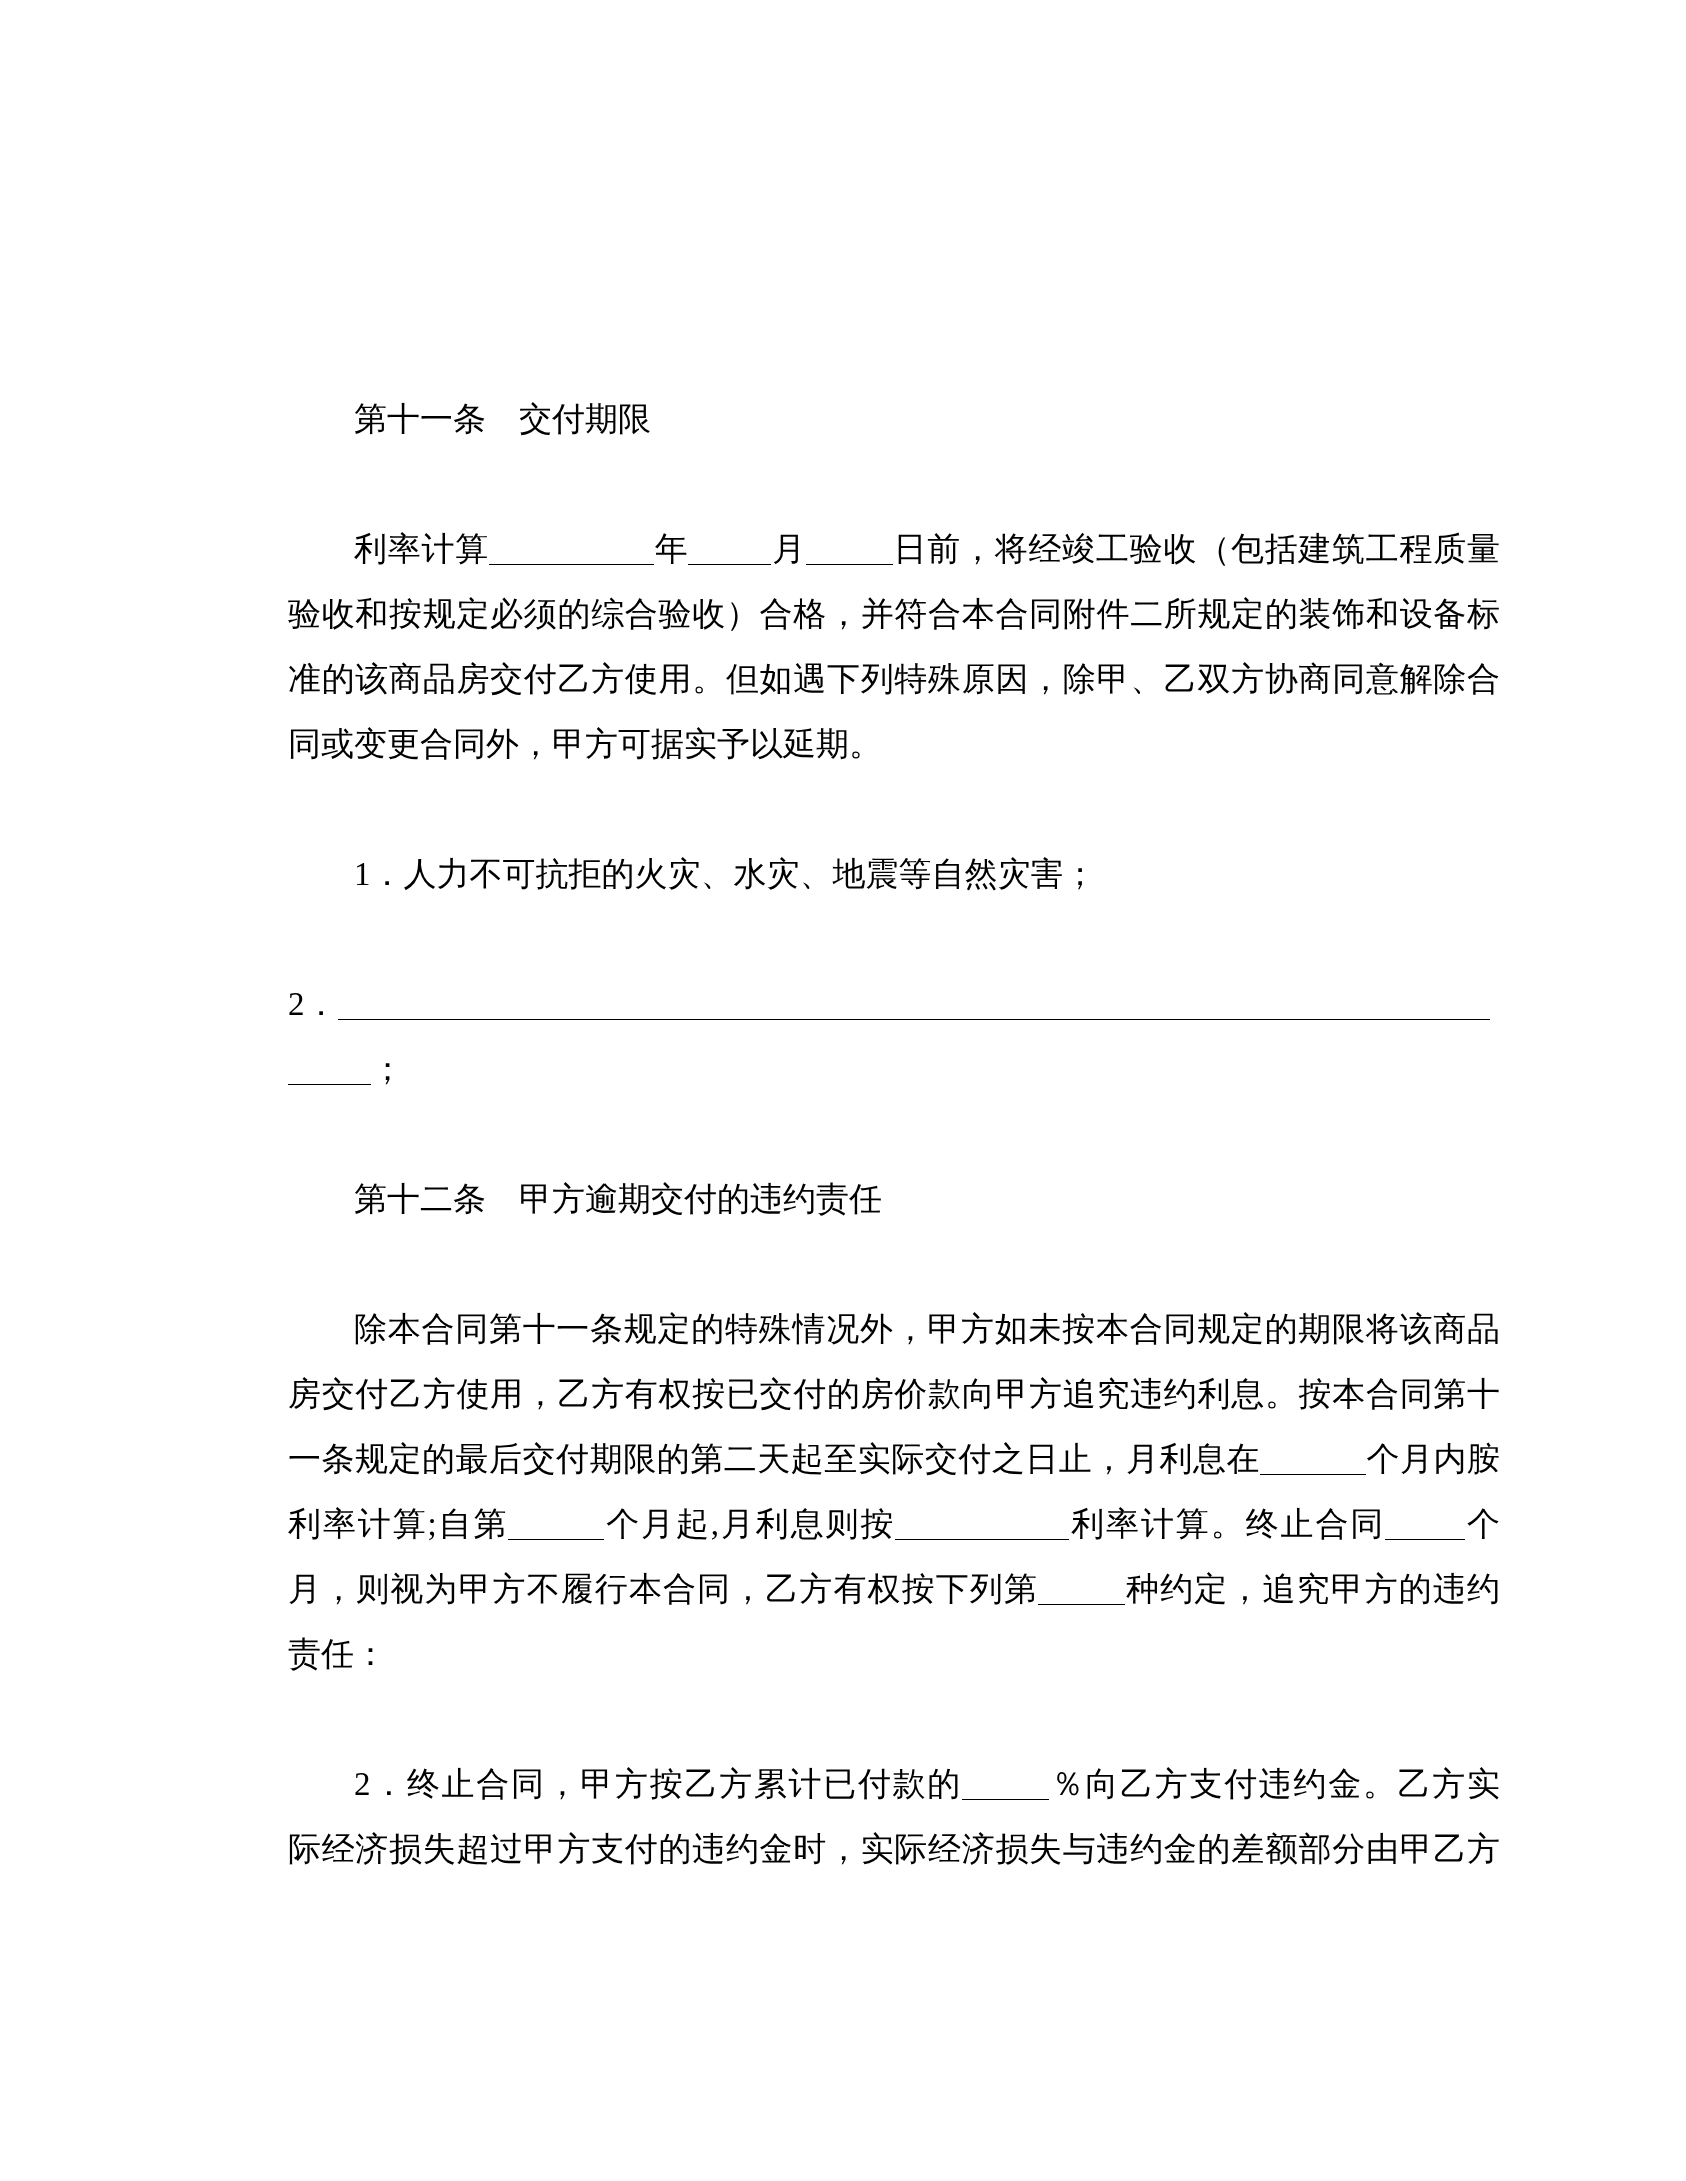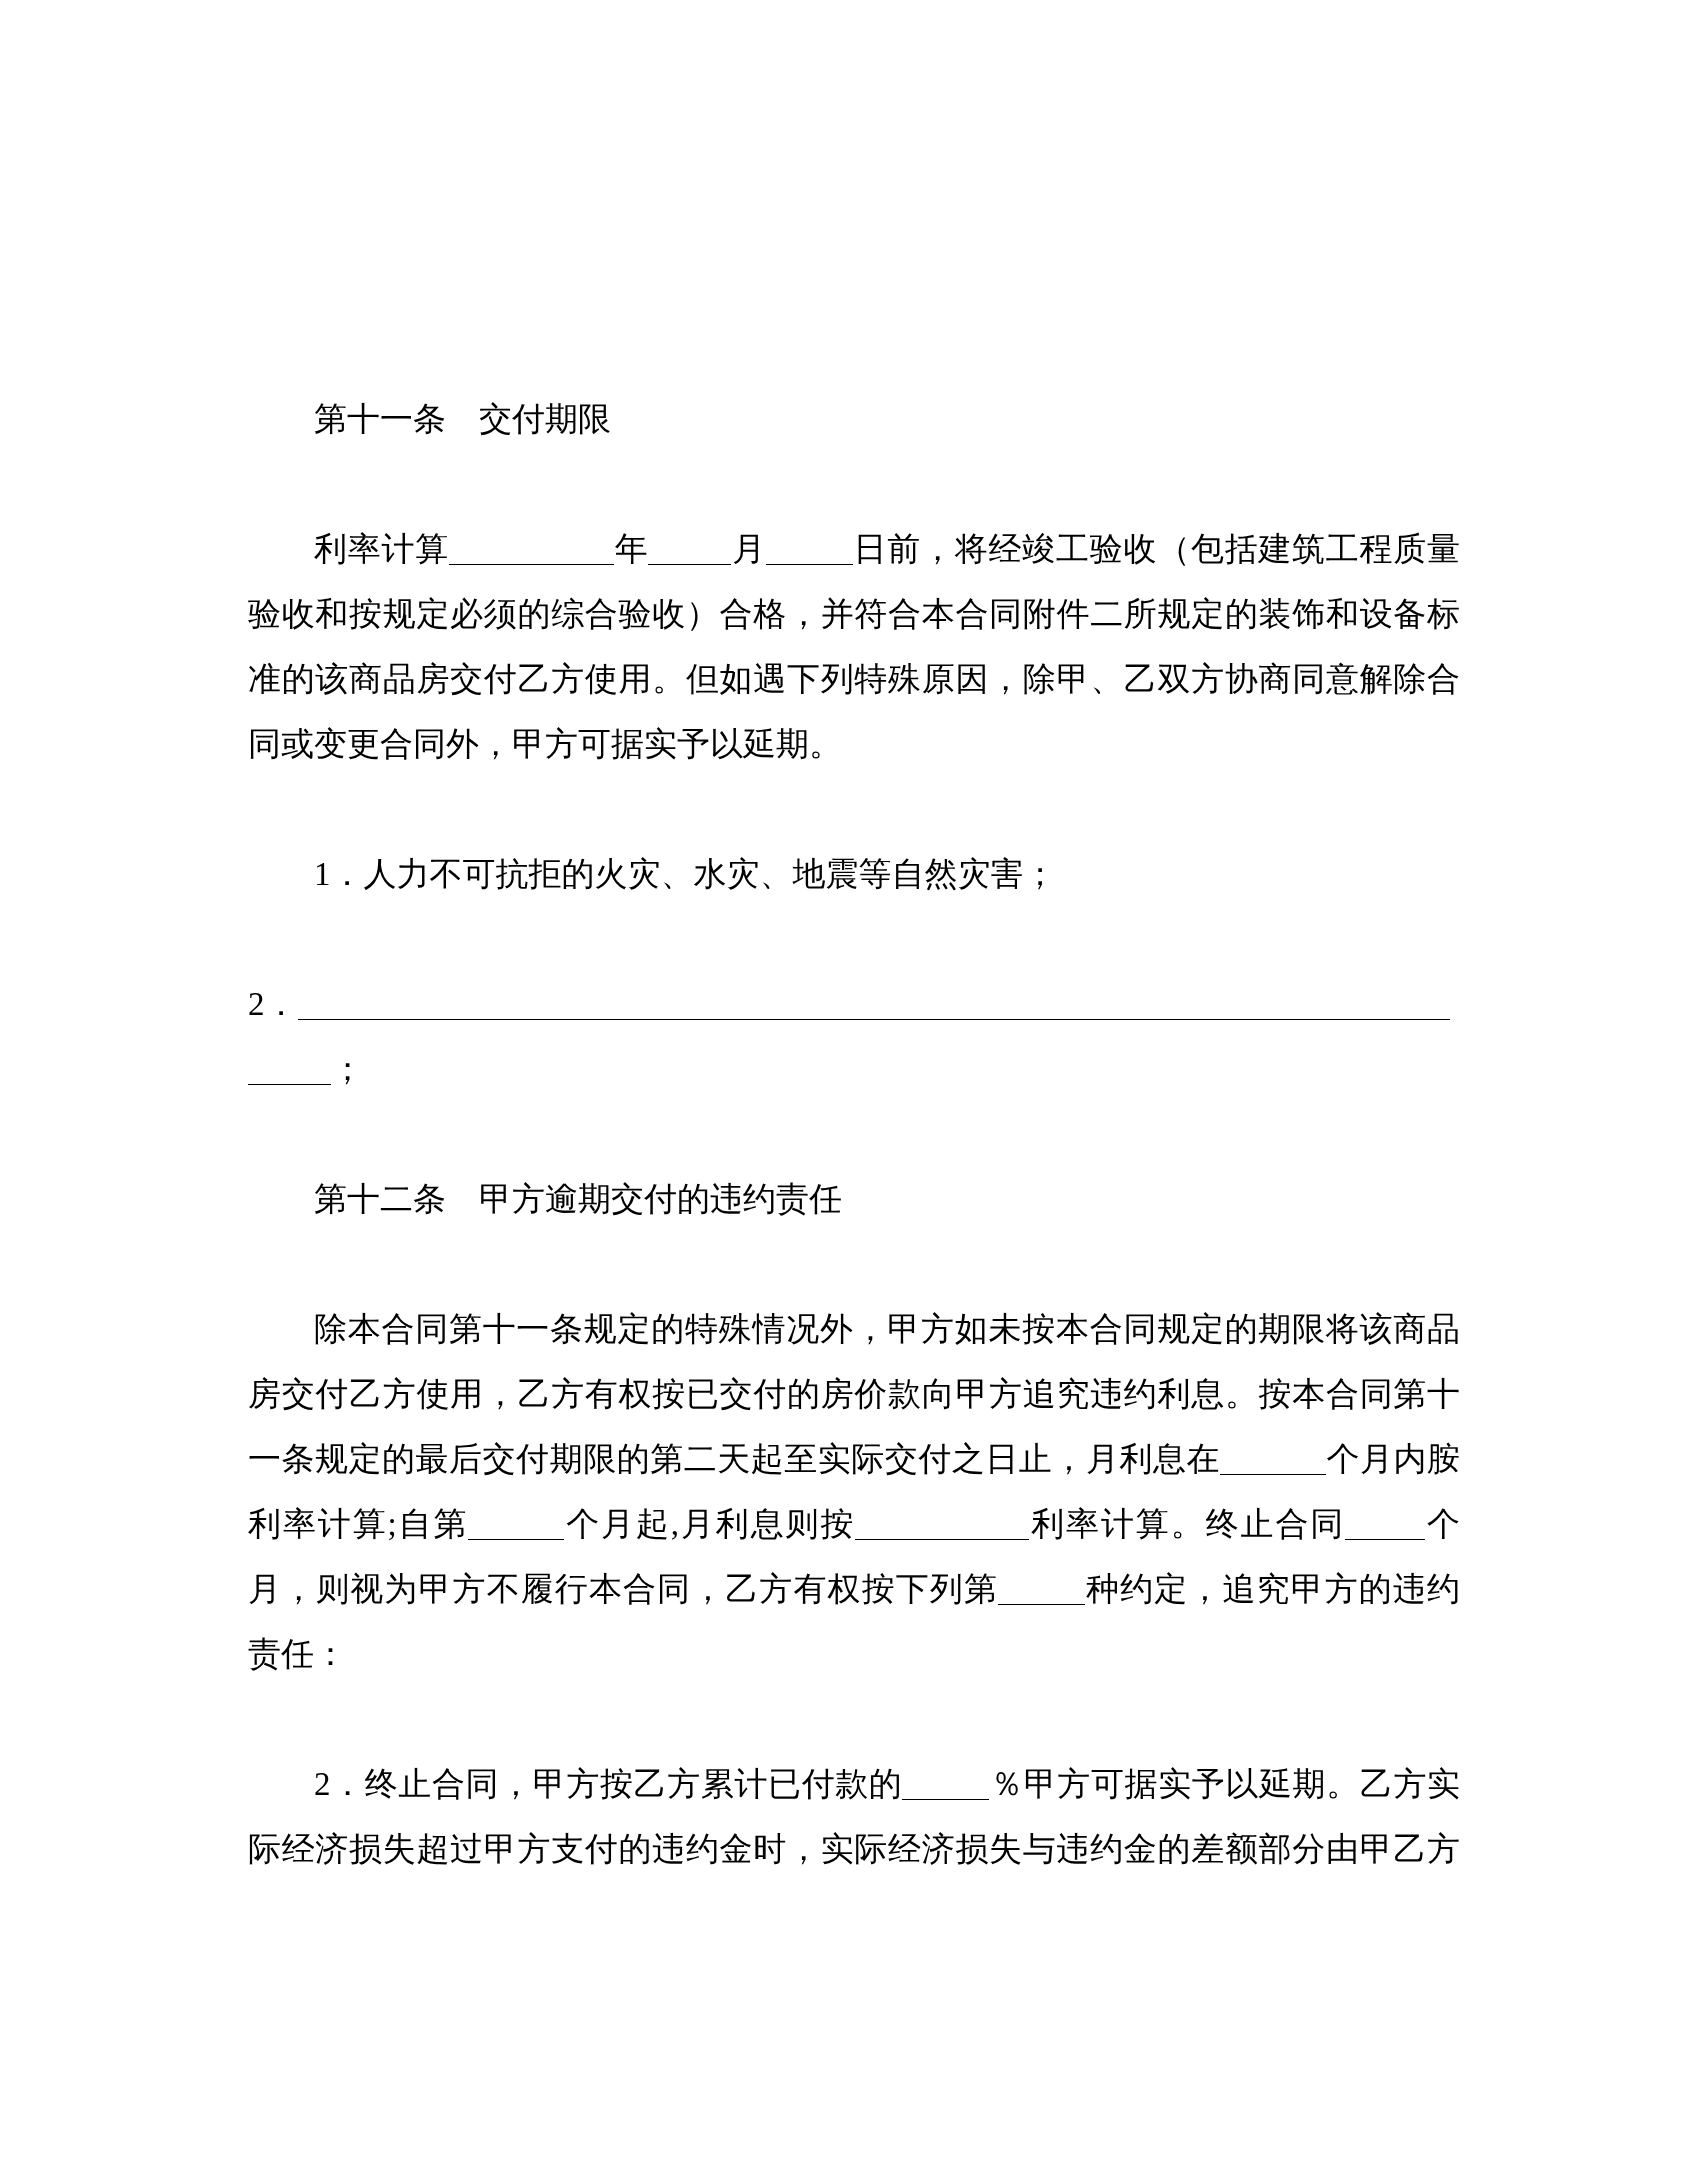--- a/index.html
+++ b/index.html
@@ -15,6 +15,7 @@
     color: #000000;
     font-family: "Liberation Serif", "DejaVu Serif", serif;
     overflow: hidden;
+    margin-left: 40px;
   }
   .content {
     position: absolute;

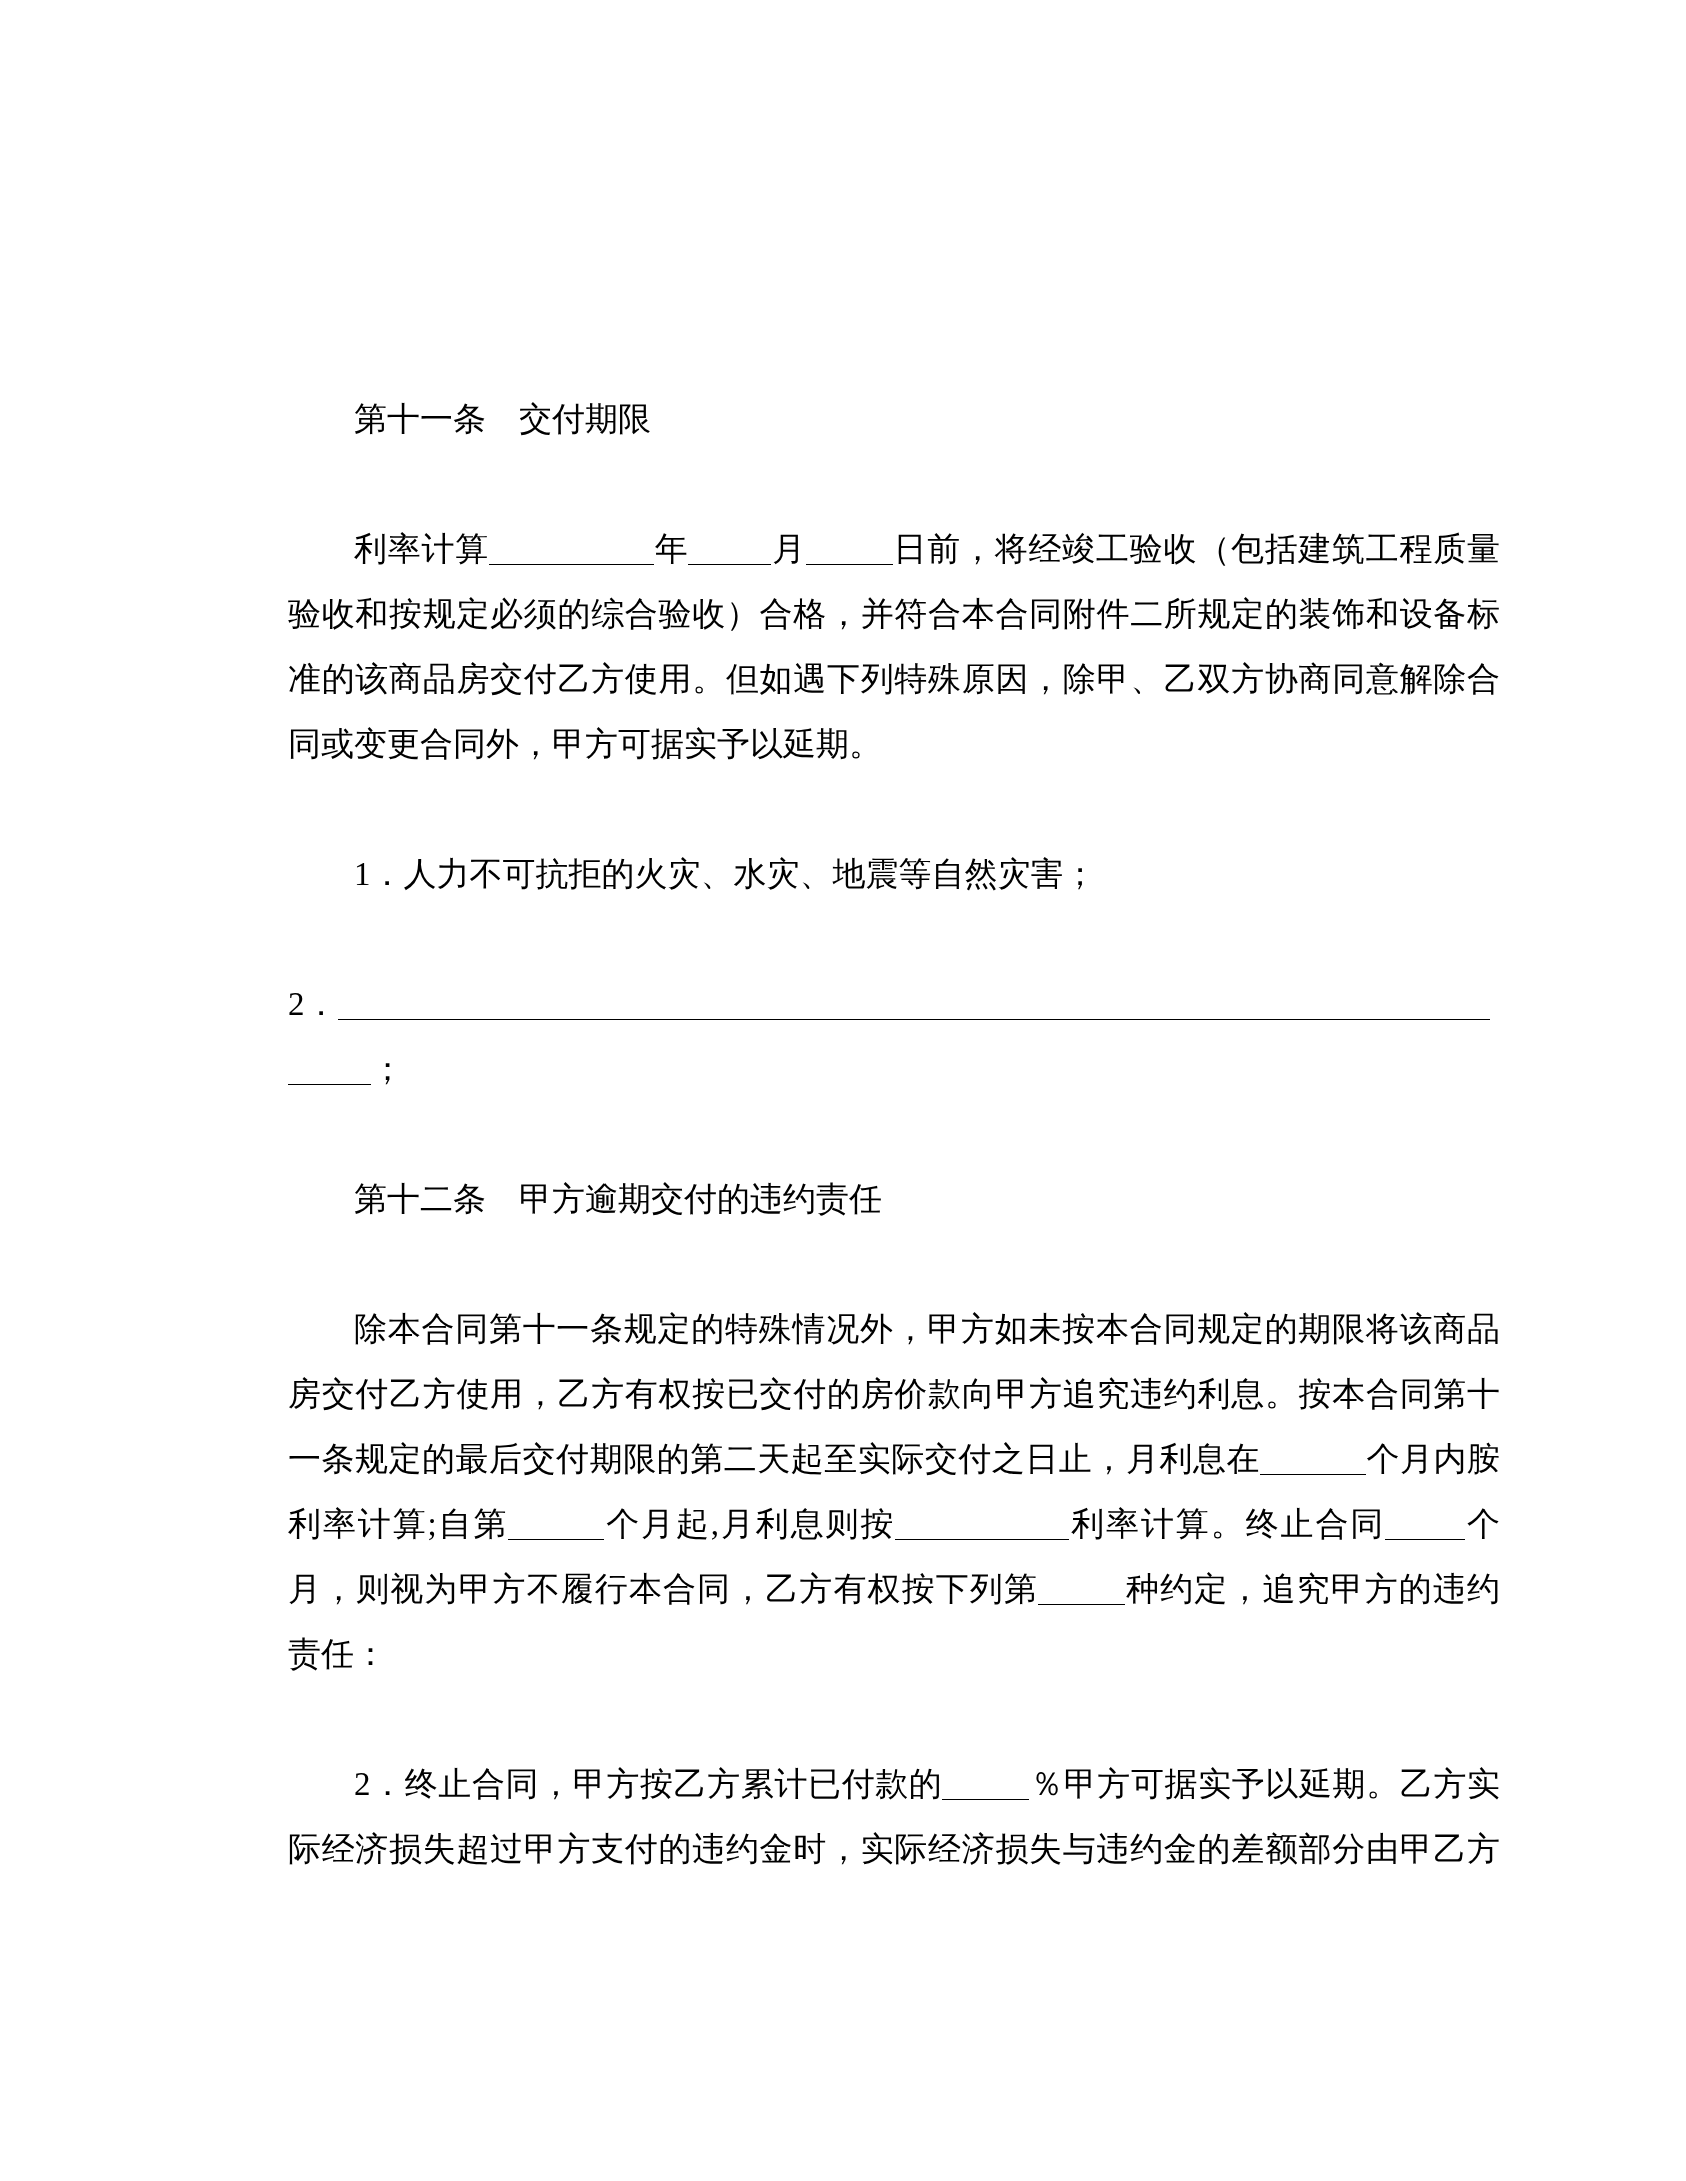--- a/index.html
+++ b/index.html
@@ -74,7 +74,7 @@
       <div class="line justify"><span>月，则视为甲方不履行本合同，乙方有权按下列第</span><span class="blank" style="width: 87px;"></span><span>种约定，追究甲方的违约</span></div>
       <div class="line"><span>责任：</span></div>
       <div class="spacer"></div>
-      <div class="line indent justify"><span>2．终止合同，甲方按乙方累计已付款的</span><span class="blank" style="width: 87px;"></span><span>％甲方可据实予以延期。乙方实</span></div>
+      <div class="line indent justify"><span>2．终止合同，甲方按乙方累计已付款的</span><span class="blank" style="width: 87px;"></span><span>％向乙方支付违约金。乙方实</span></div>
       <div class="line justify"><span>际经济损失超过甲方支付的违约金时，实际经济损失与违约金的差额部分由甲乙方</span></div>
     </div>
 </div>

